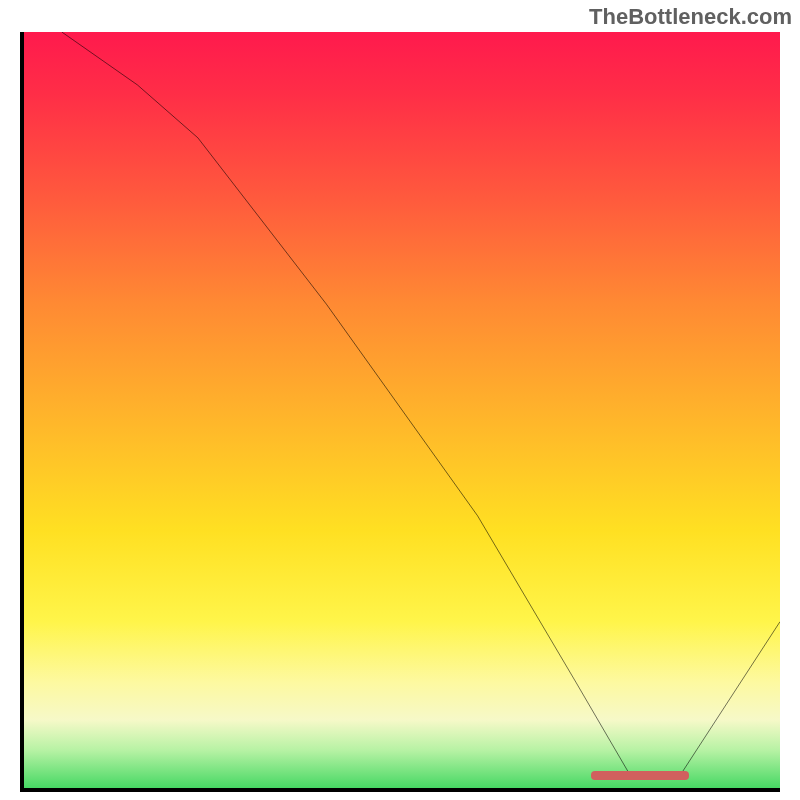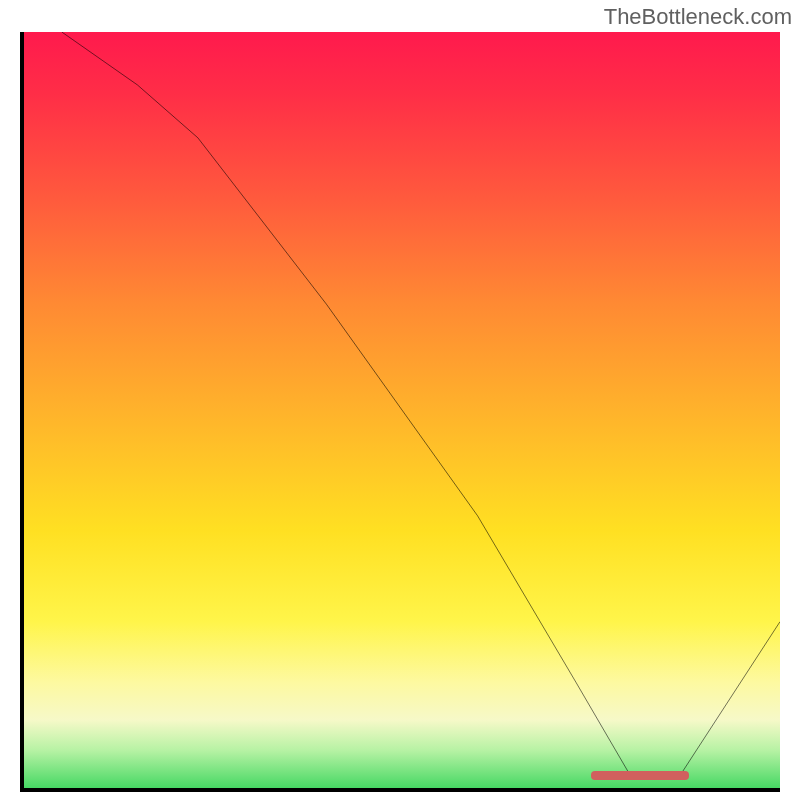--- a/index.html
+++ b/index.html
@@ -21,7 +21,7 @@
     top: 4px;
     right: 8px;
     font-size: 22px;
-    font-weight: normal;
+    font-weight: bold;
     color: #606060;
     z-index: 10;
     pointer-events: none;

